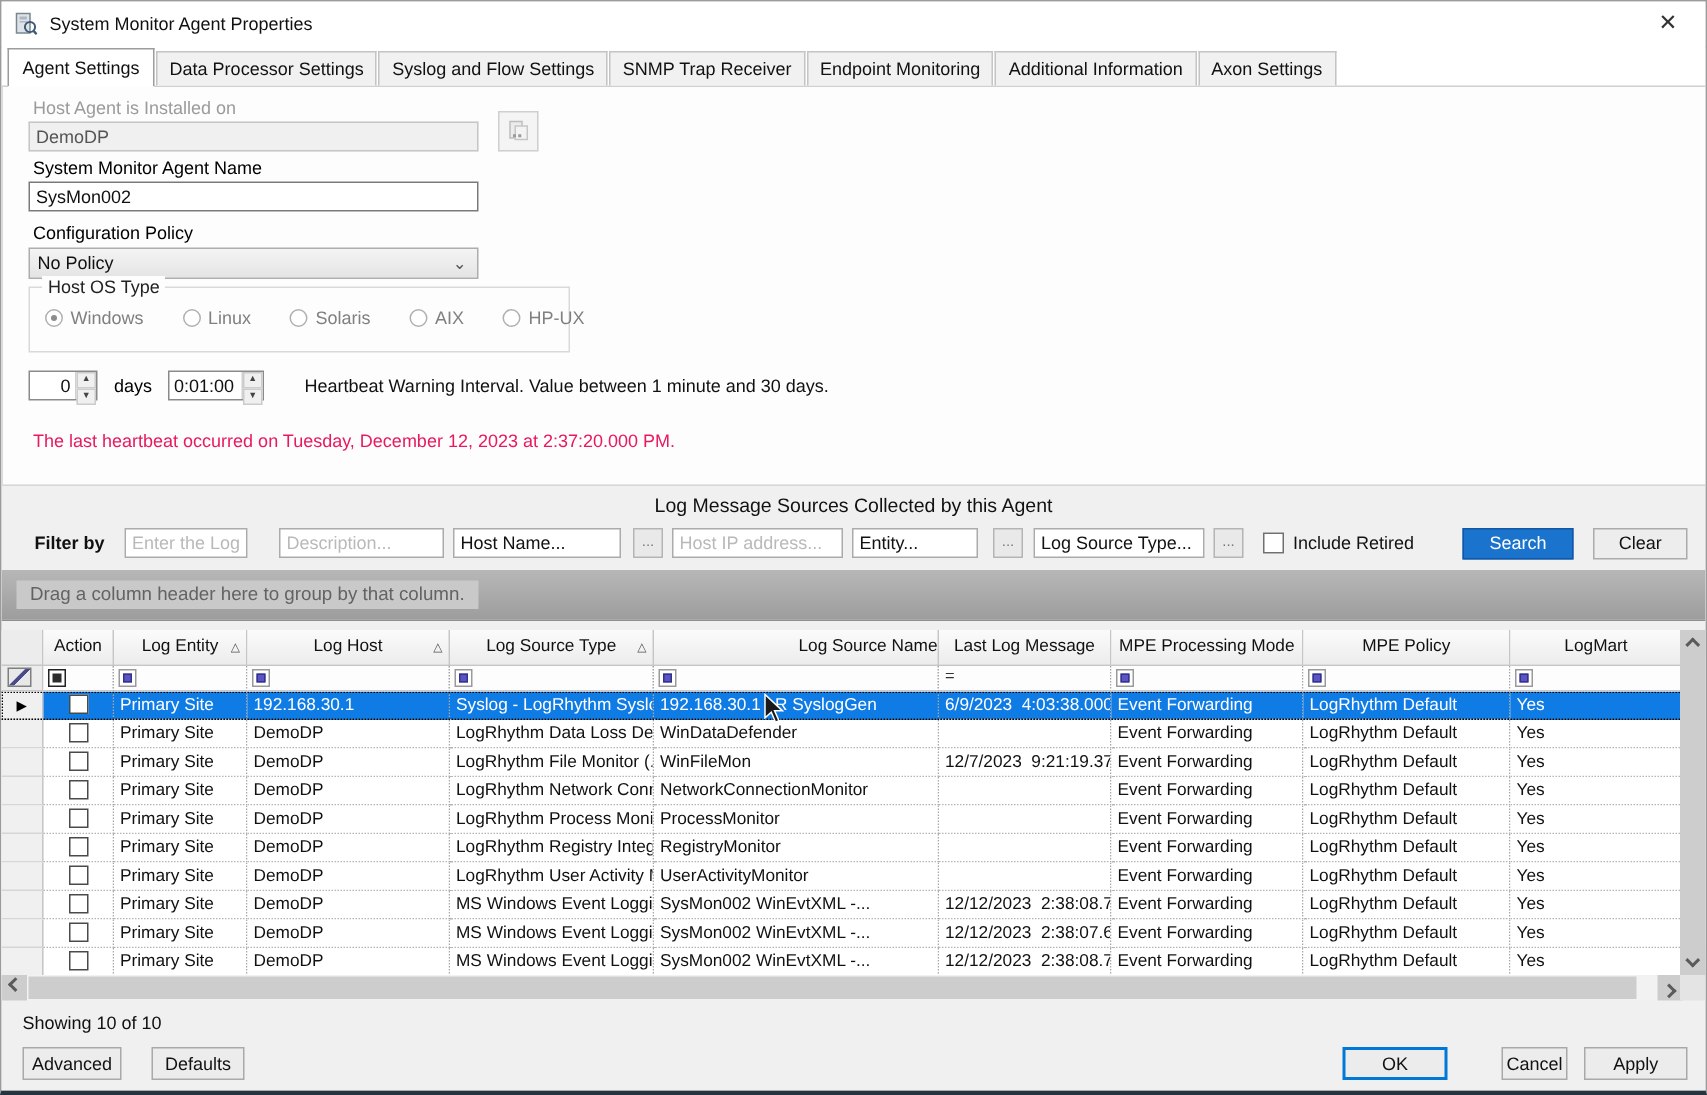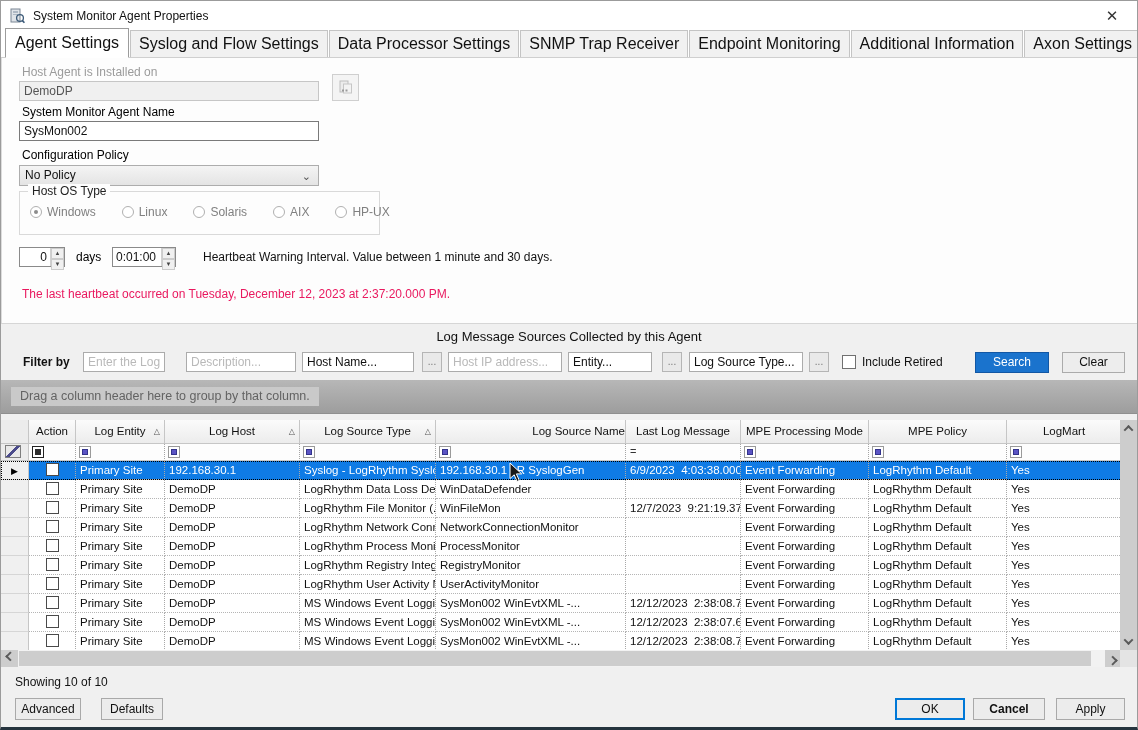--- a/index.html
+++ b/index.html
@@ -15,7 +15,7 @@
 
   
   .tabstrip { position:absolute; top:31px; left:0; right:0; height:26px; display:flex; align-items:flex-end; padding-left:4px; background:#fff; border-bottom:1px solid #cfcfcf; }
-  .tab { font-size:16px; color:#111; padding:4px 8px 4px; background:#f1f1f1; border:1px solid #c4c4c4; border-bottom:none; margin-right:1px; white-space:nowrap; }
+  .tab { font-size:12px; color:#111; padding:4px 8px 4px; background:#f1f1f1; border:1px solid #c4c4c4; border-bottom:none; margin-right:1px; white-space:nowrap; }
   .tab.active { background:#fff; border:1px solid #9c9c9c; border-bottom:1px solid #fff; margin-bottom:-1px; padding:5px 9px 5px; }
 
   

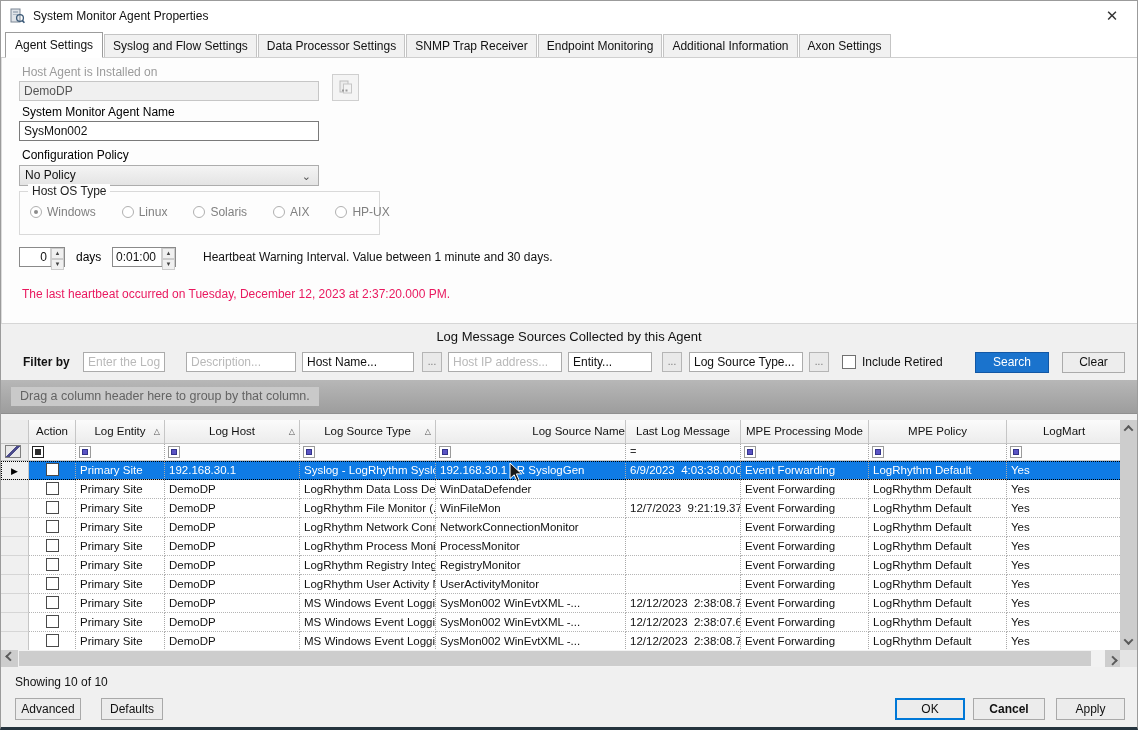--- a/index.html
+++ b/index.html
@@ -118,8 +118,8 @@
 
   <div class="tabstrip" id="tabstrip">
       <div class="tab active">Agent Settings</div>
+      <div class="tab">Data Processor Settings</div>
       <div class="tab">Syslog and Flow Settings</div>
-      <div class="tab">Data Processor Settings</div>
       <div class="tab">SNMP Trap Receiver</div>
       <div class="tab">Endpoint Monitoring</div>
       <div class="tab">Additional Information</div>

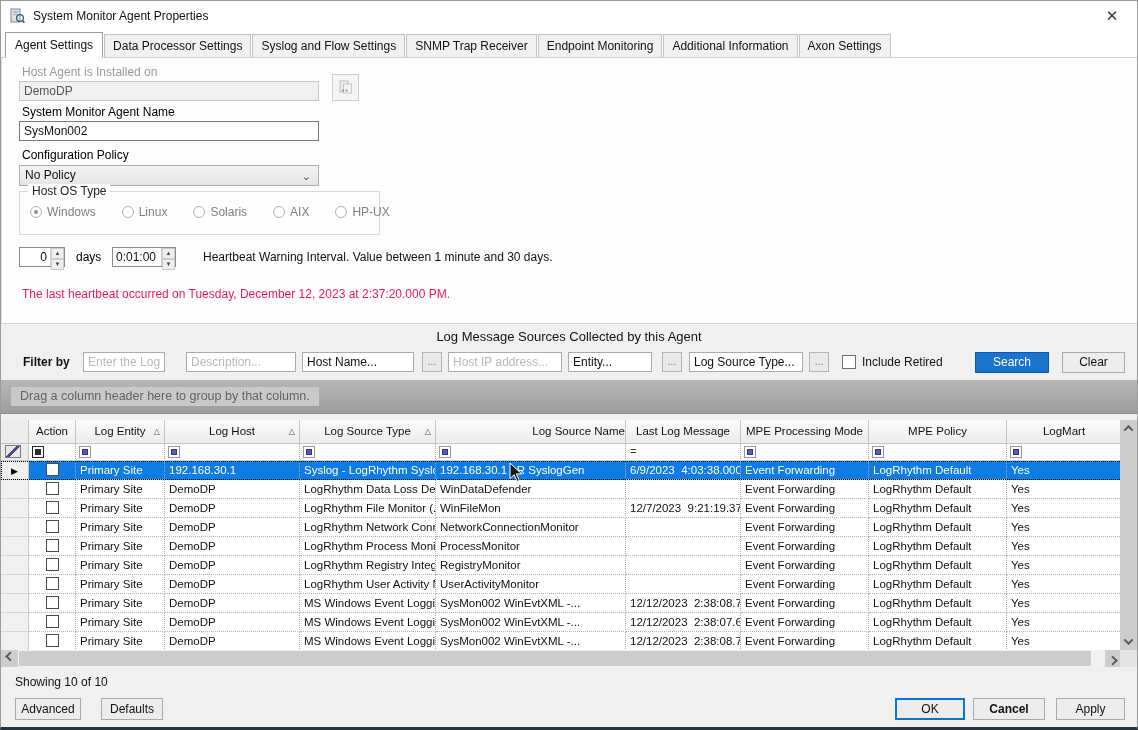--- a/index.html
+++ b/index.html
@@ -405,7 +405,7 @@
     <button class="btn" style="left:14px; width:66px;">Advanced</button>
     <button class="btn" style="left:100px; width:62px;">Defaults</button>
     <button class="btn ok" style="right:172px; width:70px;">OK</button>
-    <button class="btn" style="right:92px; width:72px;font-weight:bold;">Cancel</button>
+    <button class="btn" style="right:92px; width:44px;">Cancel</button>
     <button class="btn" style="right:12px; width:69px;">Apply</button>
   </div>
 

